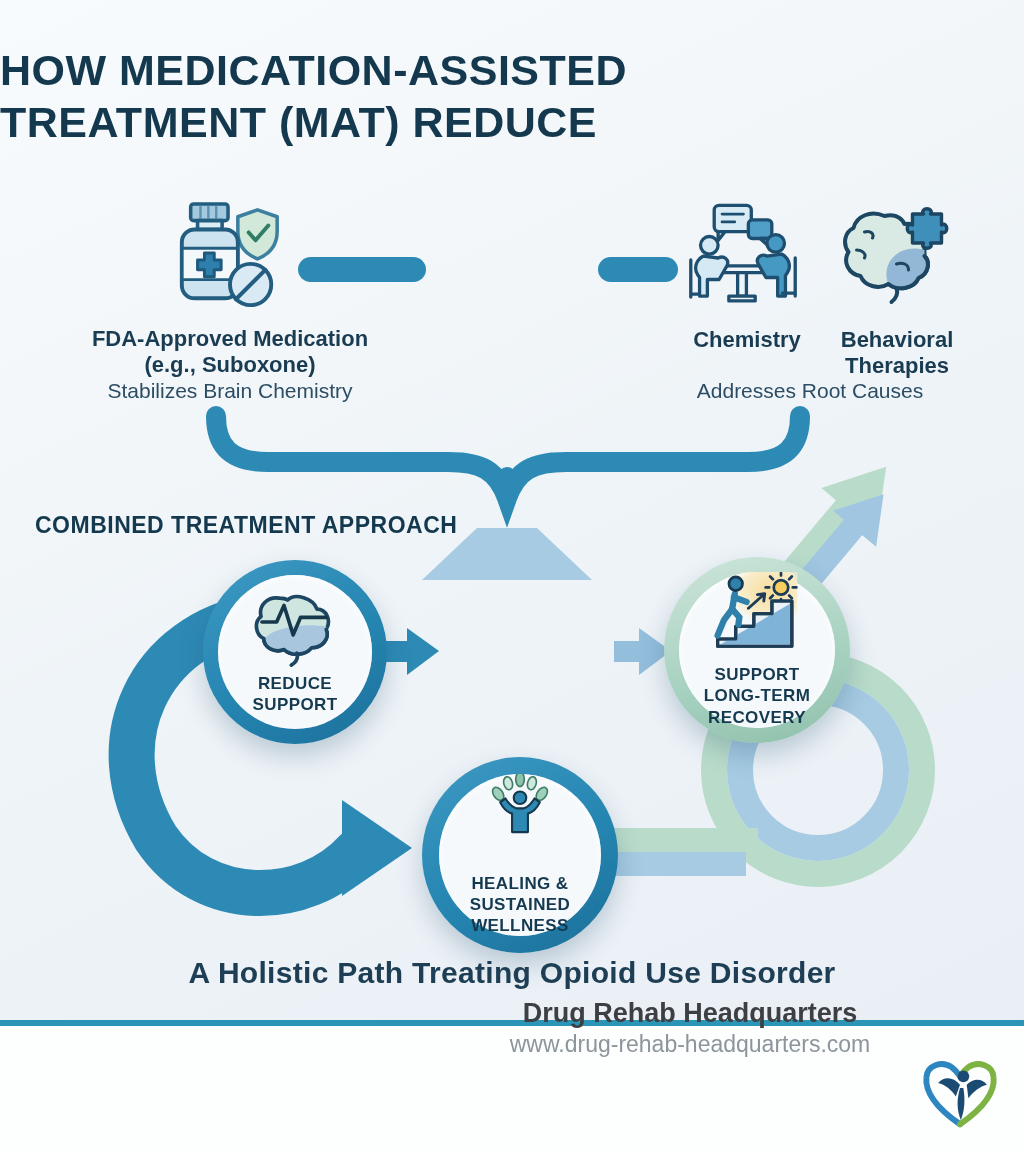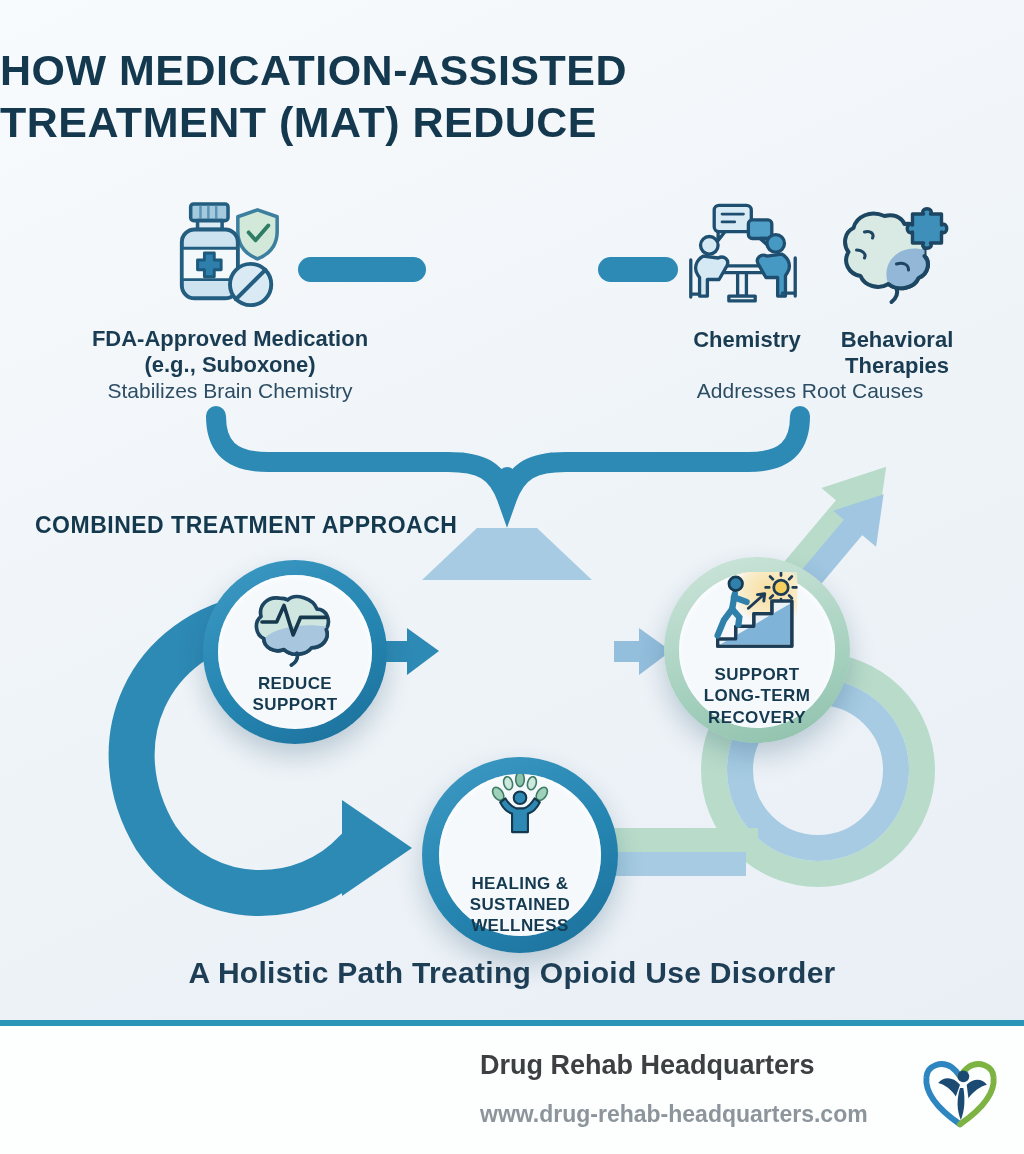--- a/index.html
+++ b/index.html
@@ -33,7 +33,7 @@
   .caption{top:956px;left:0;width:100%;text-align:center;font-size:30px;font-weight:700;color:#1d3e54;letter-spacing:.3px;z-index:3;}
   .divider{top:1020px;left:0;width:100%;height:6px;background:#2b95b8;z-index:3;}
   .footer{top:1026px;left:0;width:100%;height:128px;background:#fdfefe;z-index:2;}
-  .brand-block{top:1050px;left:480px;width:420px;text-align:left;z-index:3;}
+  .brand-block{top:998px;left:480px;width:420px;text-align:center;z-index:3;}
   .brand-name{font-size:27px;font-weight:700;color:#3d4043;line-height:1.15;}
   .brand-url{font-size:23px;font-weight:700;color:#8d959c;margin-top:20px;}
   .logo{left:918px;top:1054px;z-index:3;}

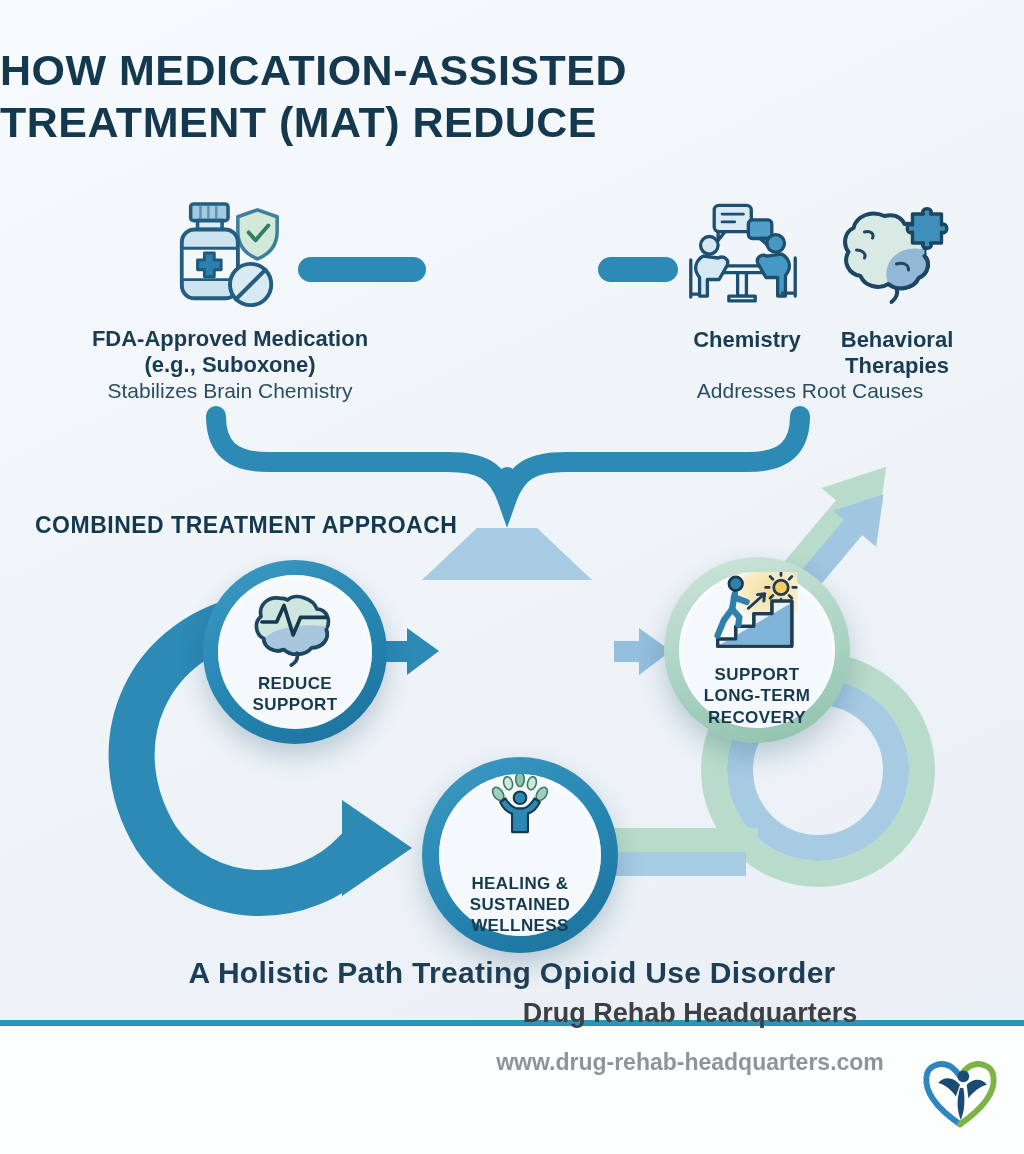--- a/index.html
+++ b/index.html
@@ -35,7 +35,7 @@
   .footer{top:1026px;left:0;width:100%;height:128px;background:#fdfefe;z-index:2;}
   .brand-block{top:998px;left:480px;width:420px;text-align:center;z-index:3;}
   .brand-name{font-size:27px;font-weight:700;color:#3d4043;line-height:1.15;}
-  .brand-url{font-size:23px;font-weight:700;color:#8d959c;margin-top:20px;}
+  .brand-url{font-size:23px;font-weight:400;color:#8d959c;margin-top:2px;}
   .logo{left:918px;top:1054px;z-index:3;}
 </style>
 </head>

